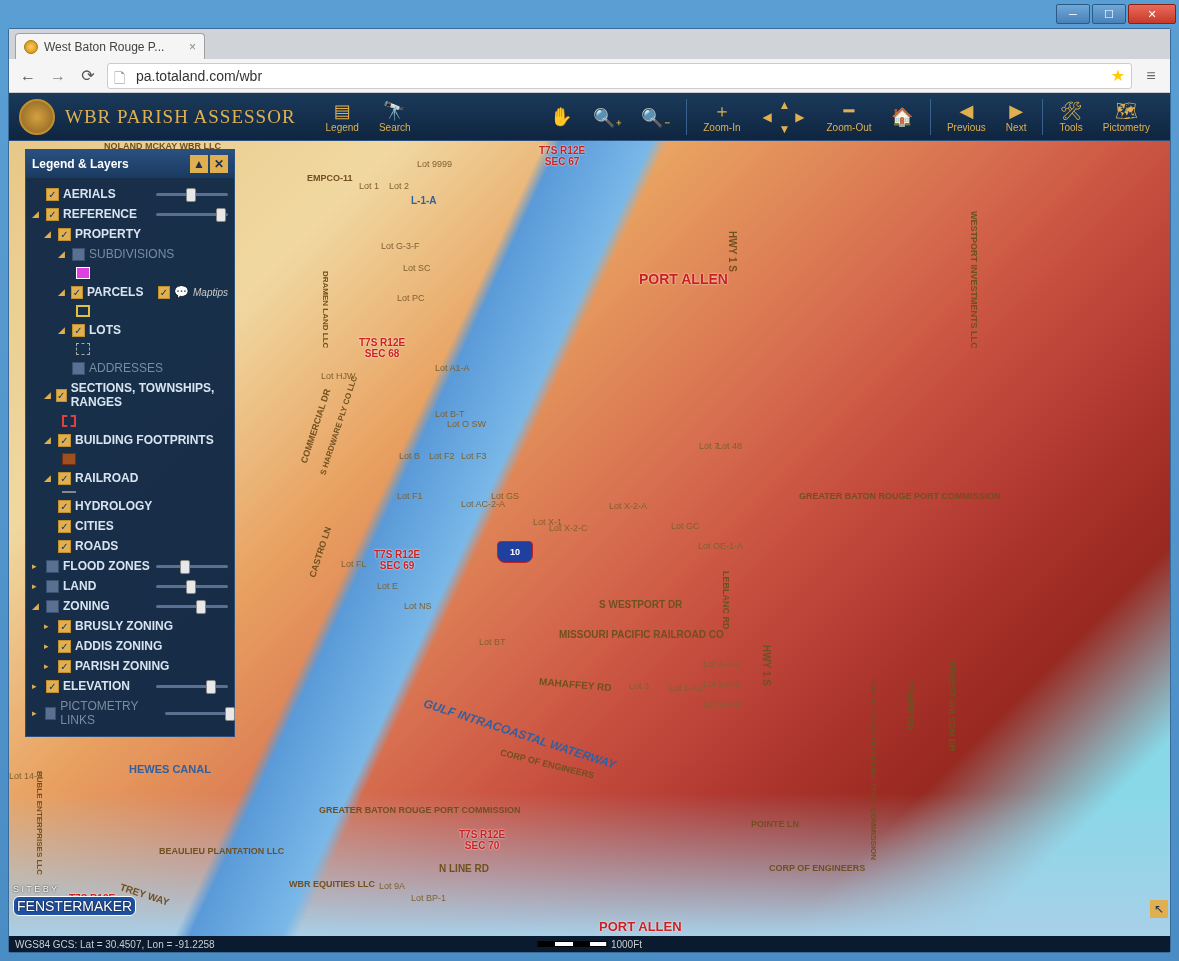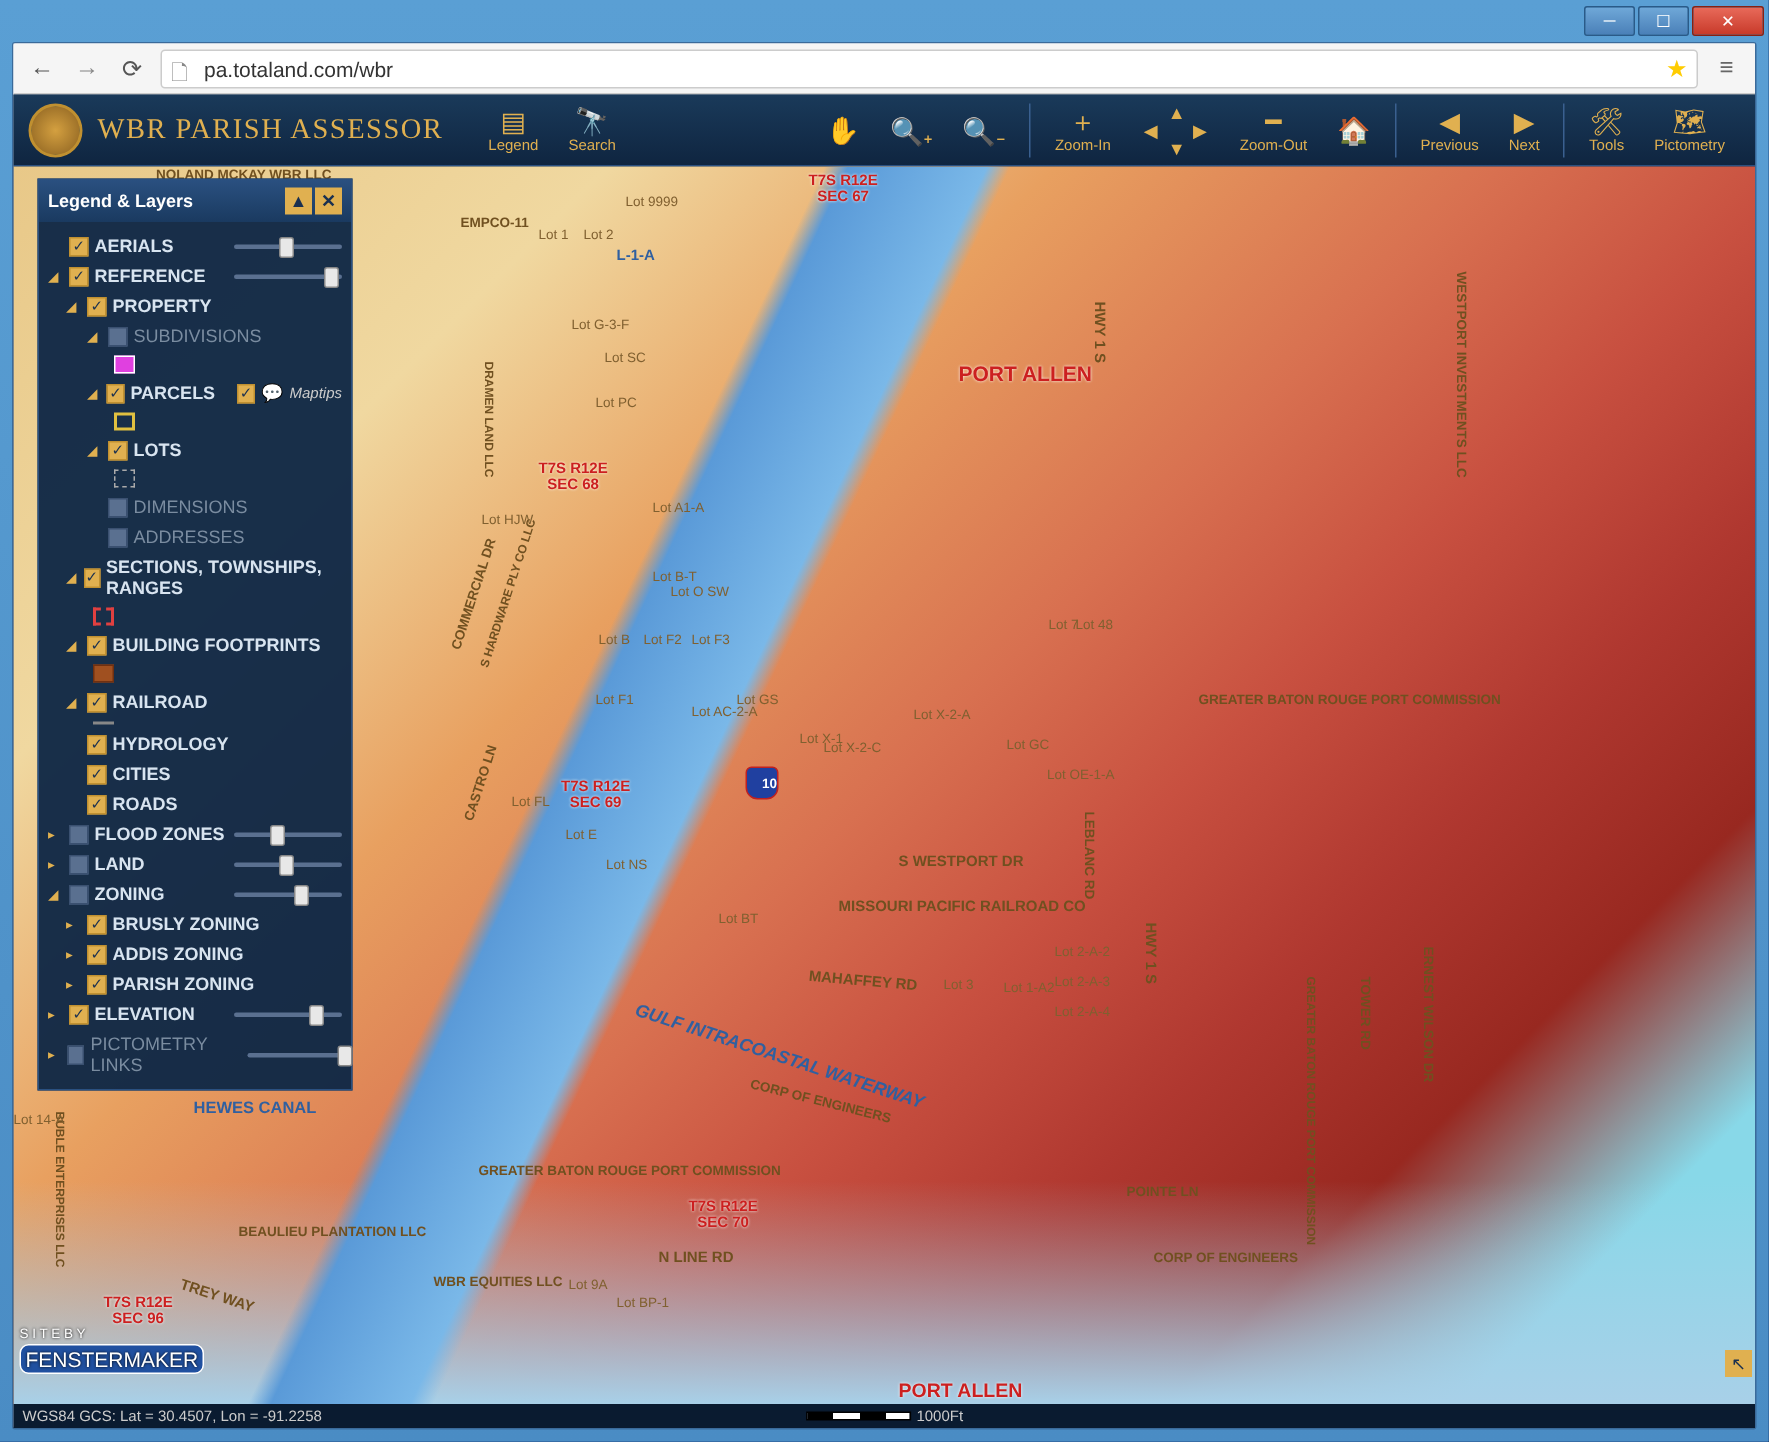--- a/index.html
+++ b/index.html
@@ -100,6 +100,13 @@
   </div>
 
   <div class="browser">
+    <div class="tab-strip">
+      <div class="tab">
+        <span class="tab-icon"></span>
+        <span>West Baton Rouge P...</span>
+        <span class="tab-close">×</span>
+      </div>
+    </div>
     <div class="addr-bar">
       <div class="nav-btn active">←</div>
       <div class="nav-btn">→</div>

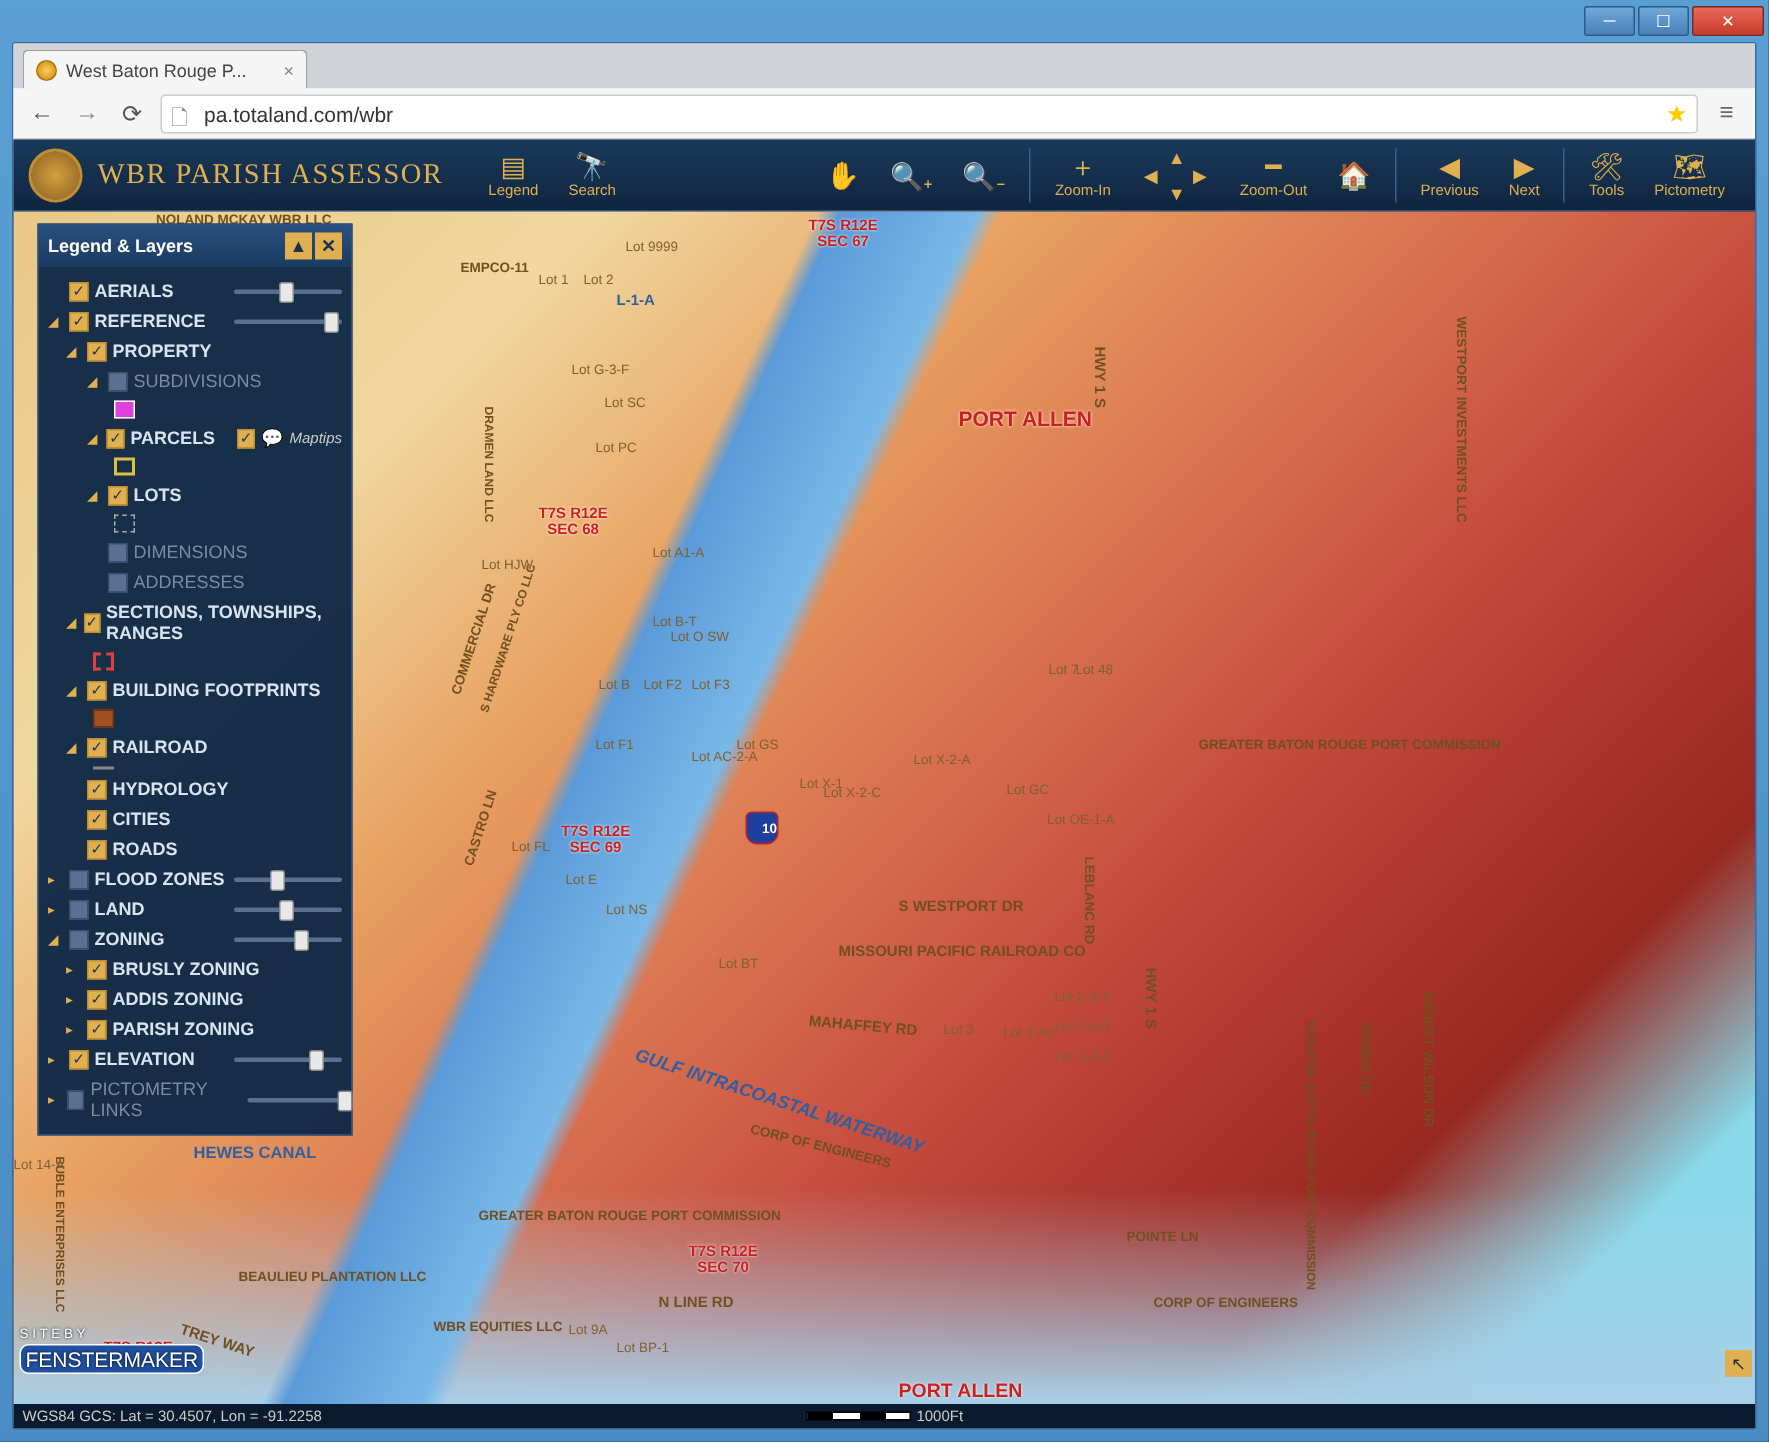--- a/index.html
+++ b/index.html
@@ -327,11 +327,6 @@
           <div class="lrow d2">
               <span class="tri"></span>
               <span class="cb off"></span>
-              <span class="ll dim">DIMENSIONS</span>
-            </div>
-          <div class="lrow d2">
-              <span class="tri"></span>
-              <span class="cb off"></span>
               <span class="ll dim">ADDRESSES</span>
             </div>
           <div class="lrow d1">

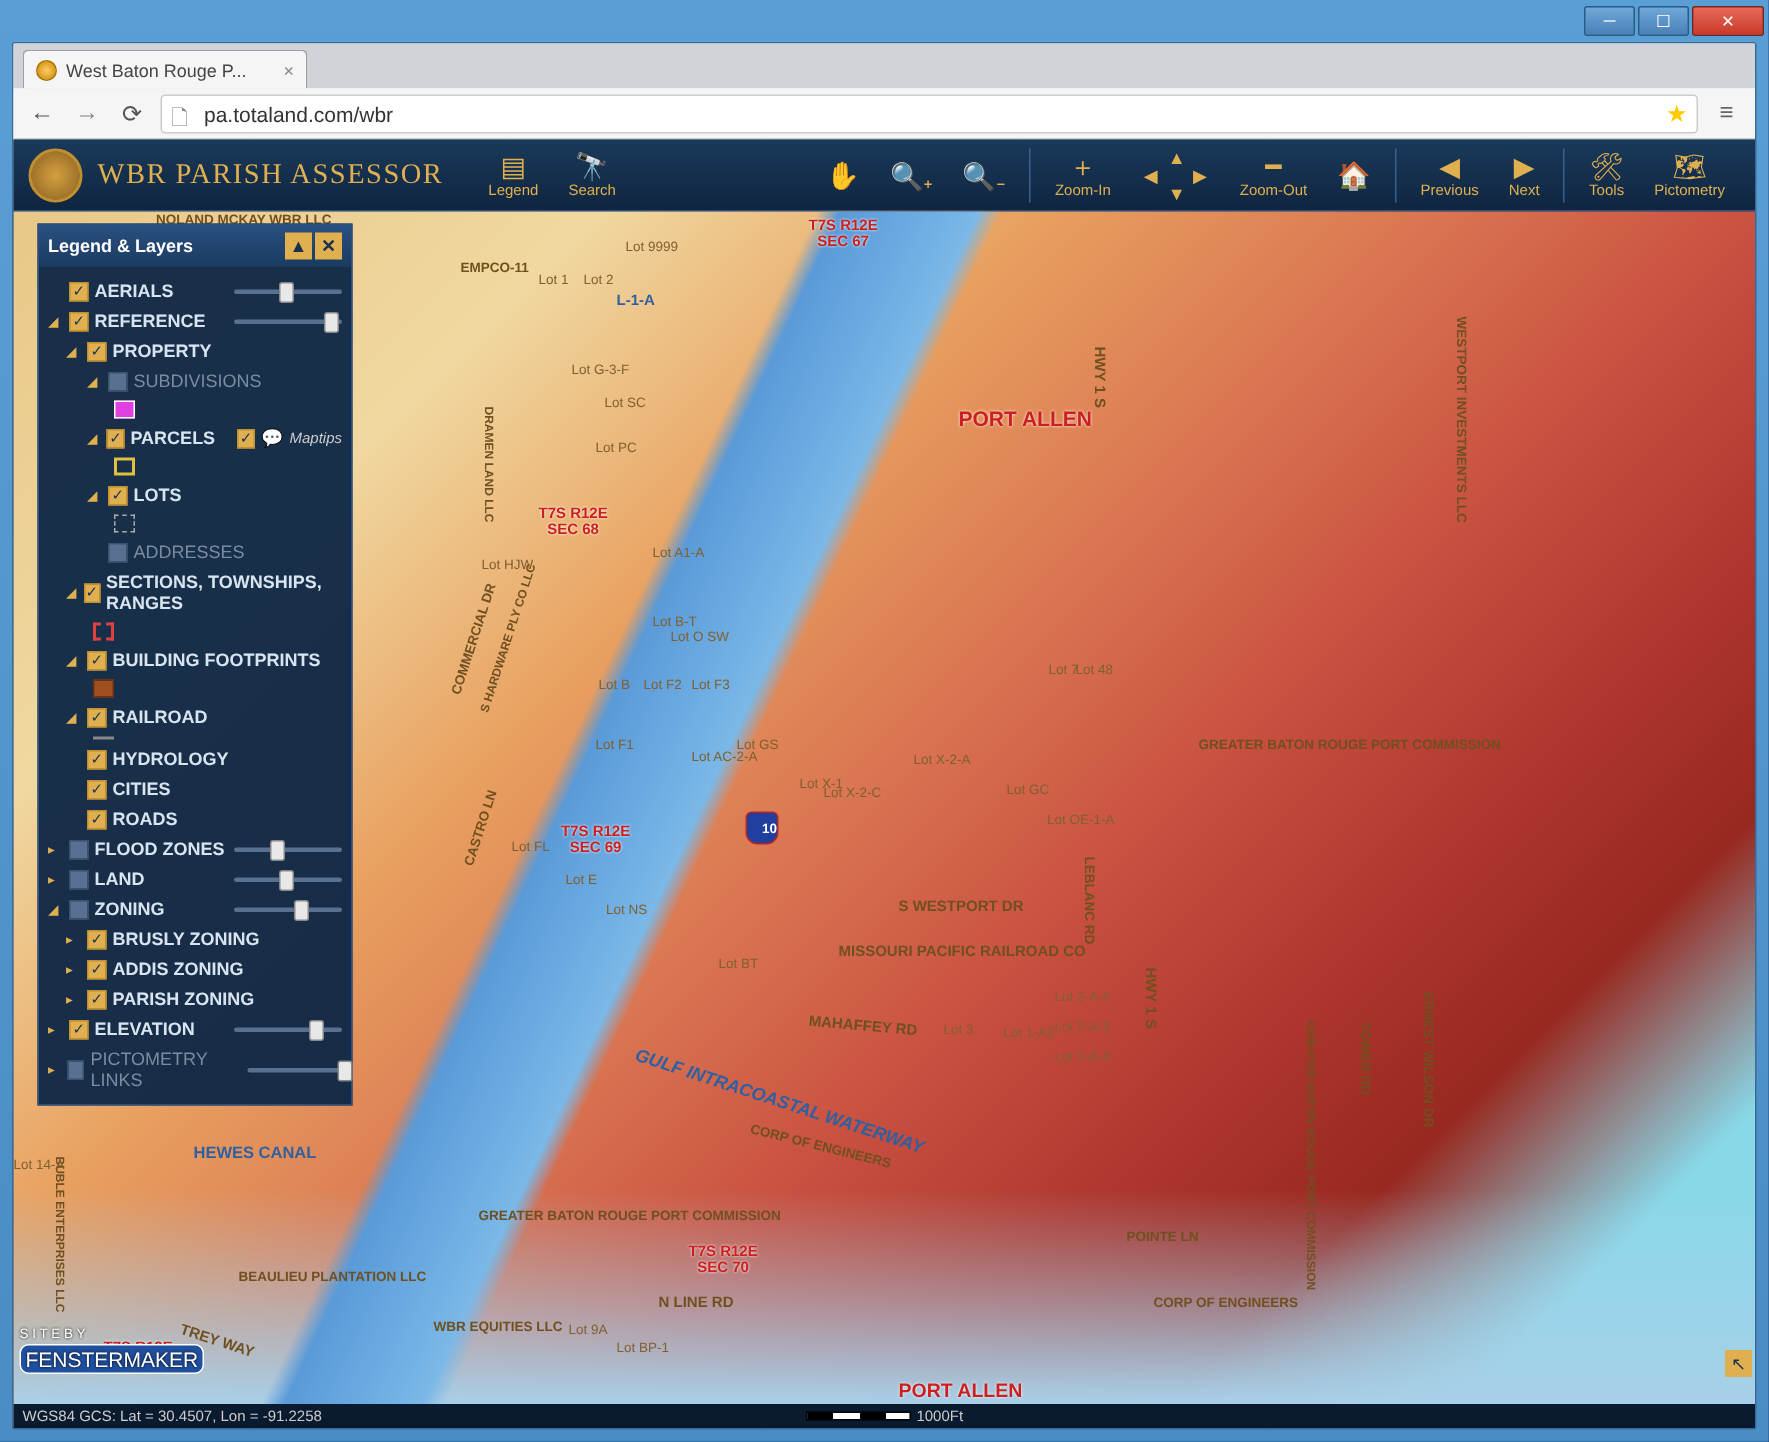--- a/index.html
+++ b/index.html
@@ -53,7 +53,7 @@
 .ml-dark { color:#705020; }
 .ml-vert { writing-mode:vertical-rl; }
 .lot { position:absolute; font-size:9px; color:#806030; }
-.interstate { position:absolute; width:22px; height:22px; background:#2040a0; border:1px solid #c02020; border-radius:4px 4px 8px 8px; color:#fff; font-size:9px; font-weight:bold; display:flex; align-items:center; justify-content:flex-end; }
+.interstate { position:absolute; width:36px; height:22px; background:#2040a0; border:1px solid #c02020; border-radius:4px 4px 8px 8px; color:#fff; font-size:9px; font-weight:bold; display:flex; align-items:center; justify-content:center; }
 
 
 .legend { position:absolute; top:56px; left:16px; width:210px; background:rgba(15,40,70,0.96); border:1px solid #2a5080; color:#c8d8e8; font-size:12px; }

